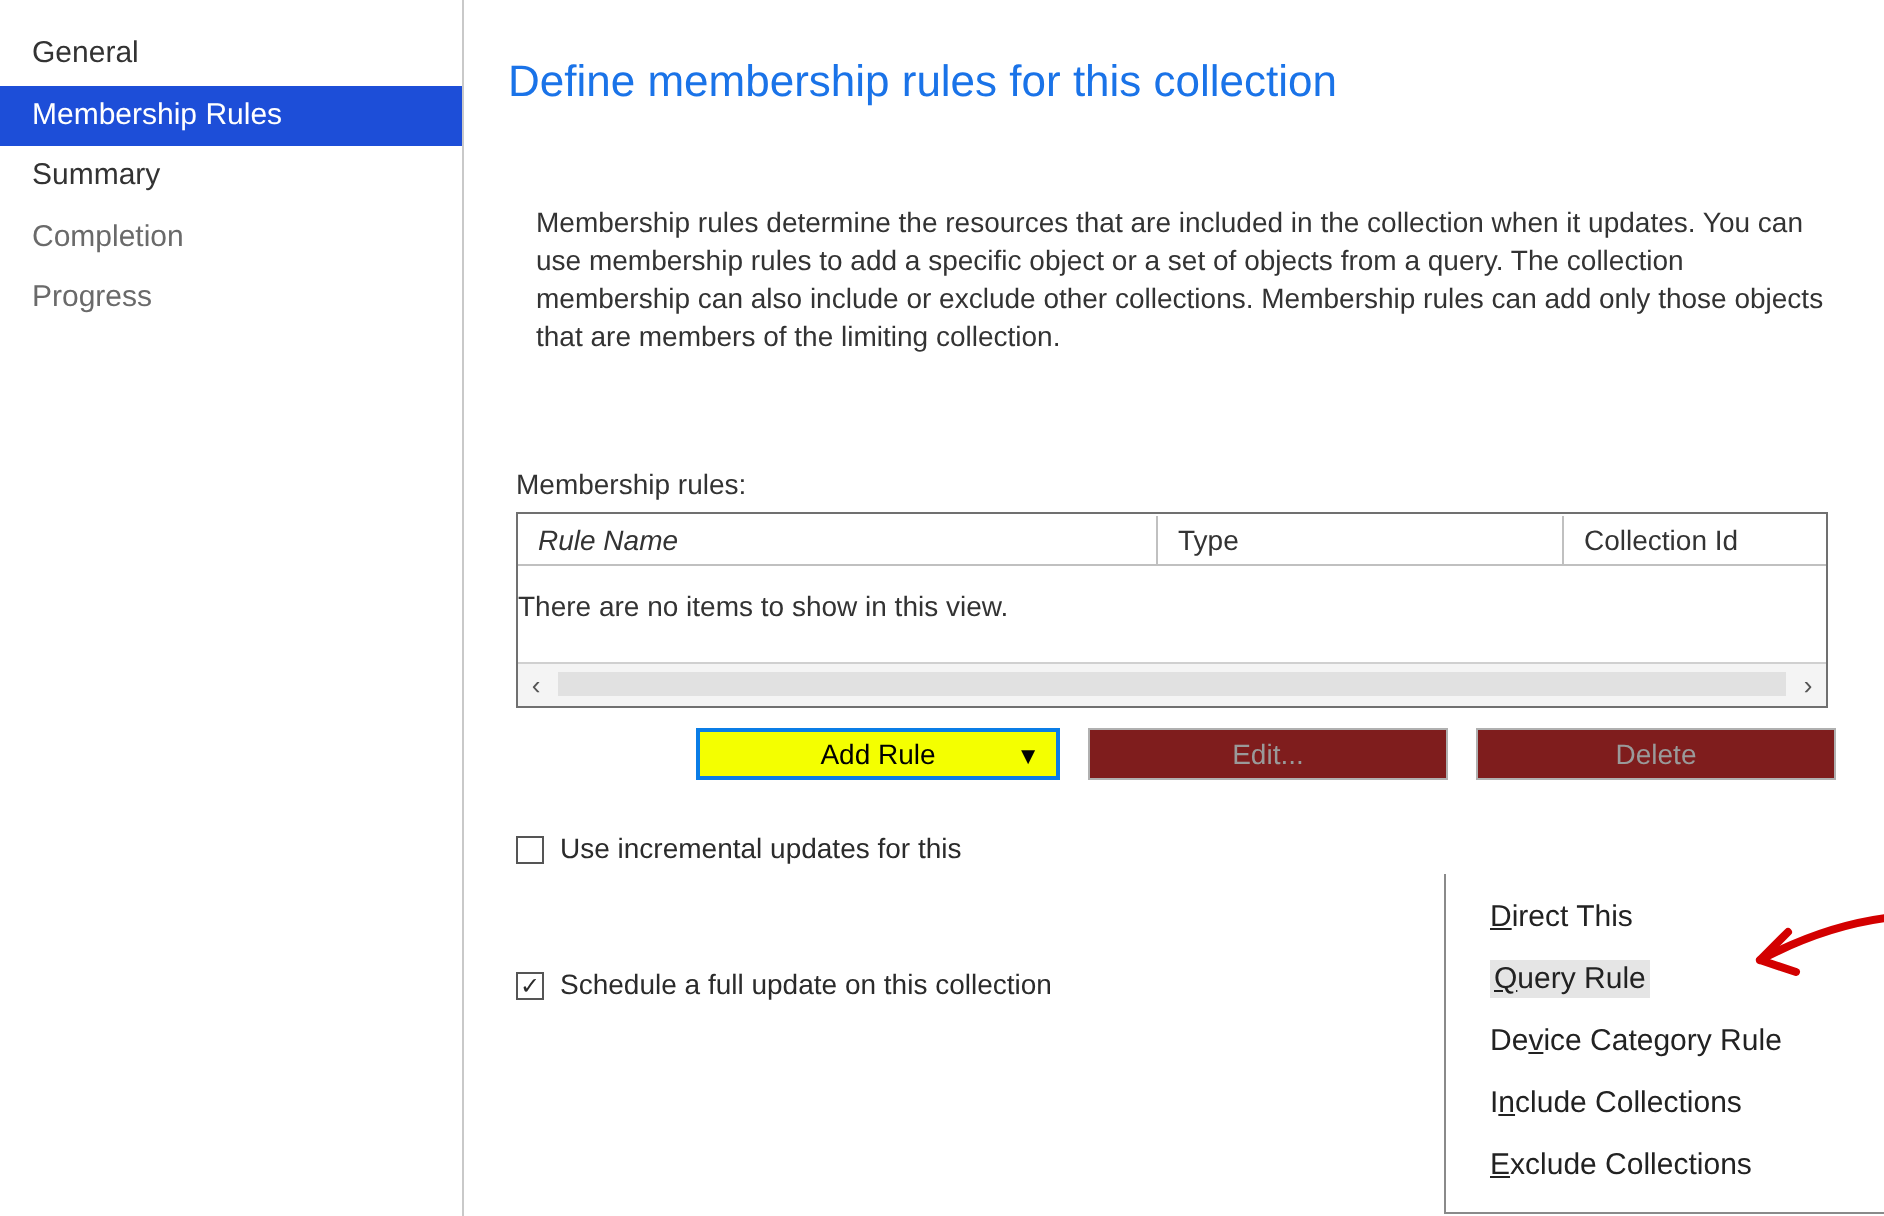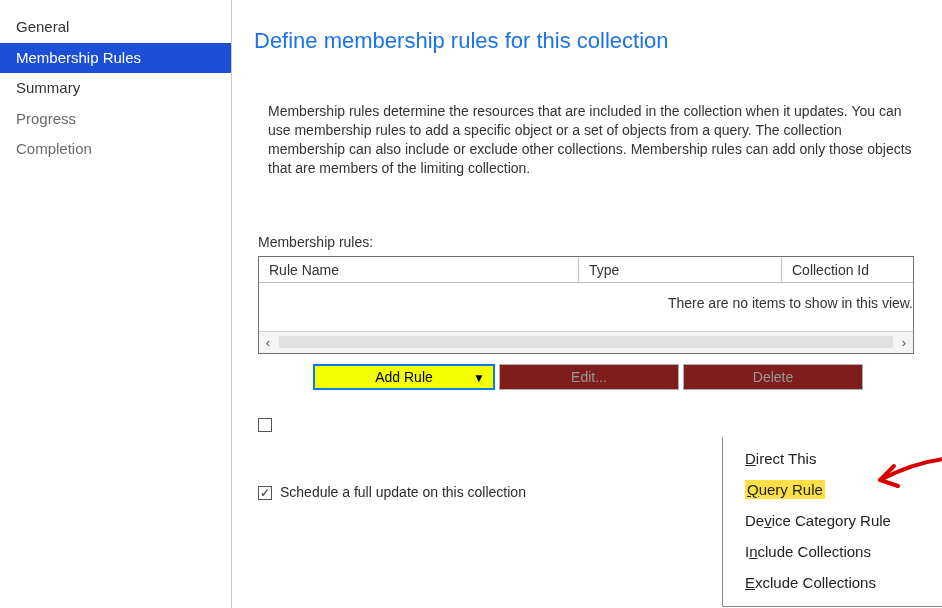--- a/index.html
+++ b/index.html
@@ -182,8 +182,8 @@
     <div class="sidebar-item">General</div>
     <div class="sidebar-item selected">Membership Rules</div>
     <div class="sidebar-item">Summary</div>
+    <div class="sidebar-item muted">Completion</div>
     <div class="sidebar-item muted">Progress</div>
-    <div class="sidebar-item muted">Completion</div>
   </div>
 
   <div class="content">

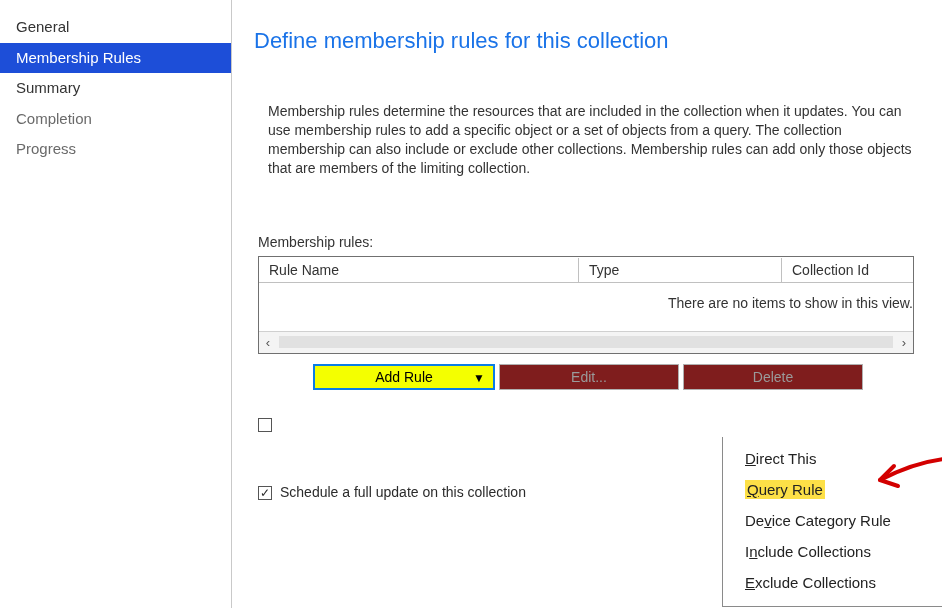--- a/index.html
+++ b/index.html
@@ -67,7 +67,7 @@
     font-size: 14px;
     color: #333;
   }
-  .col-name { flex: 0 0 320px; }
+  .col-name { flex: 0 0 320px; font-style: italic; }
   .col-type { flex: 0 0 203px; }
   .col-cid  { flex: 1 1 auto; border-right: none; }
   .listempty {

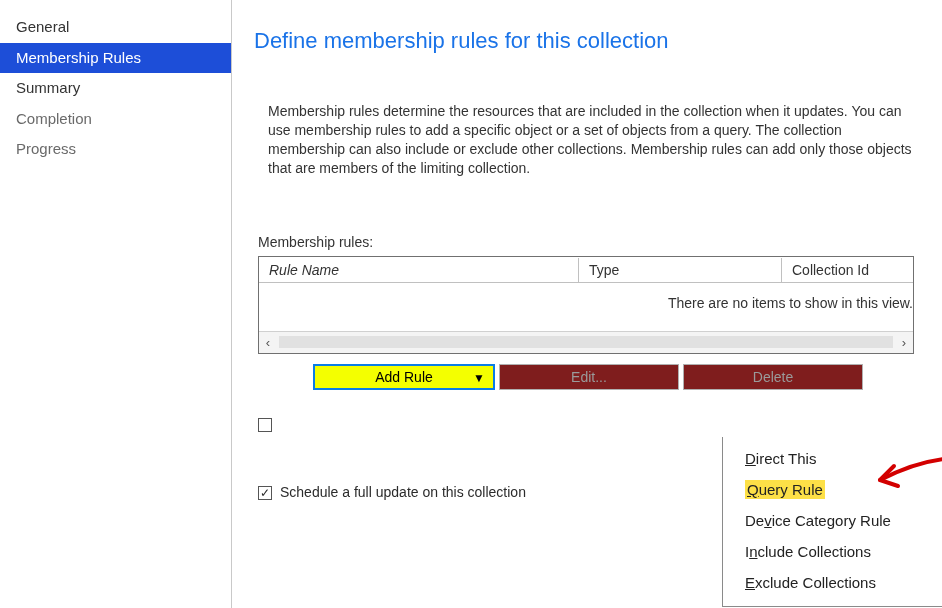--- a/index.html
+++ b/index.html
@@ -71,7 +71,7 @@
   .col-type { flex: 0 0 203px; }
   .col-cid  { flex: 1 1 auto; border-right: none; }
   .listempty {
-    text-align: right;
+    text-align: left;
     padding: 10px 0 20px 0;
     color: #333;
   }

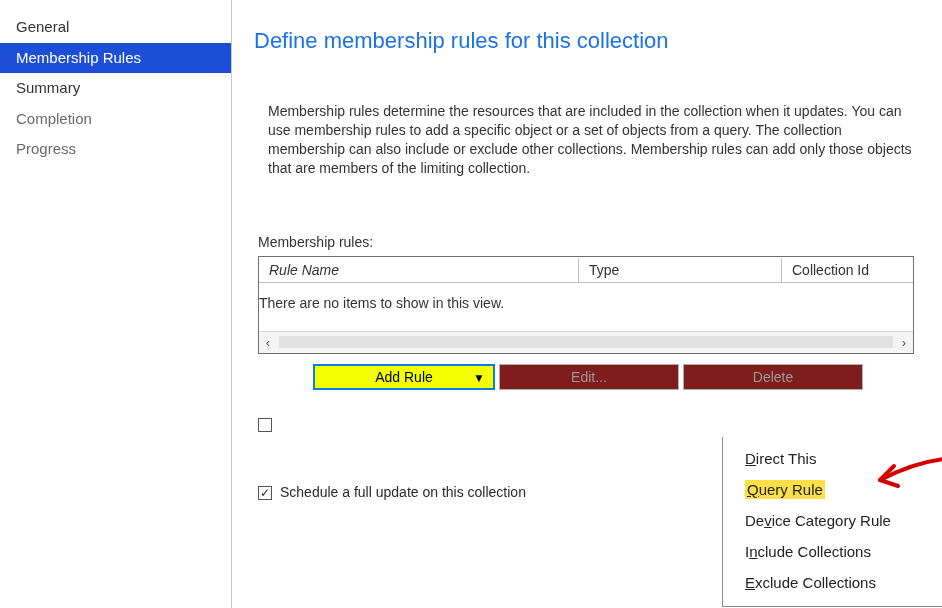--- a/index.html
+++ b/index.html
@@ -91,8 +91,8 @@
   .scroll-track { flex: 1; height: 12px; background: #e1e1e1; margin: 0 2px; }
   .btnrow {
     display: flex;
-    justify-content: center;
-    gap: 4px;
+    justify-content: flex-end;
+    gap: 14px;
     width: 660px;
     margin: 10px 0 0 4px;
   }

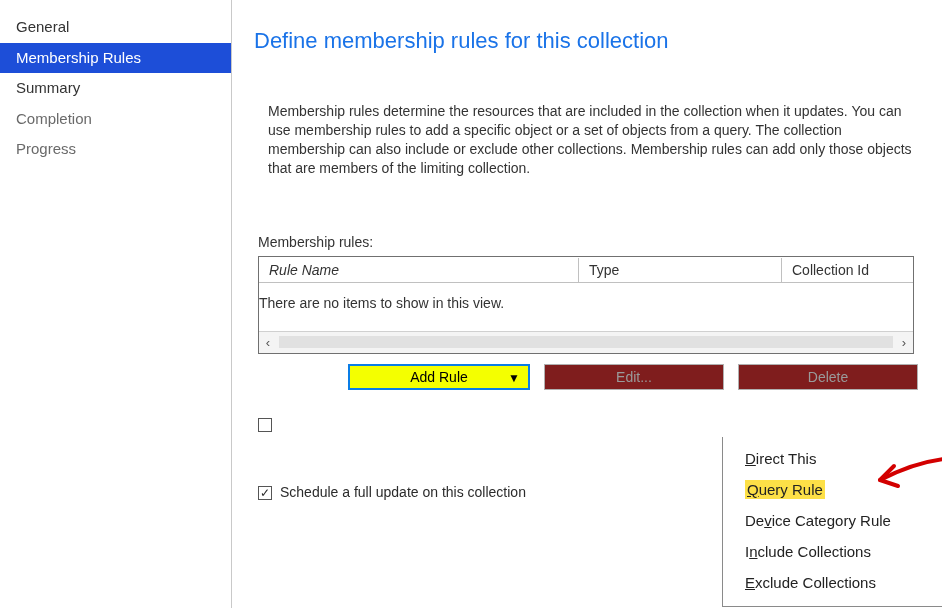--- a/index.html
+++ b/index.html
@@ -218,6 +218,7 @@
 
     <div class="checkrow">
       <span class="checkbox"></span>
+      <span>Use incremental updates for this</span>
     </div>
 
     <div class="checkrow" style="margin-top:52px;">

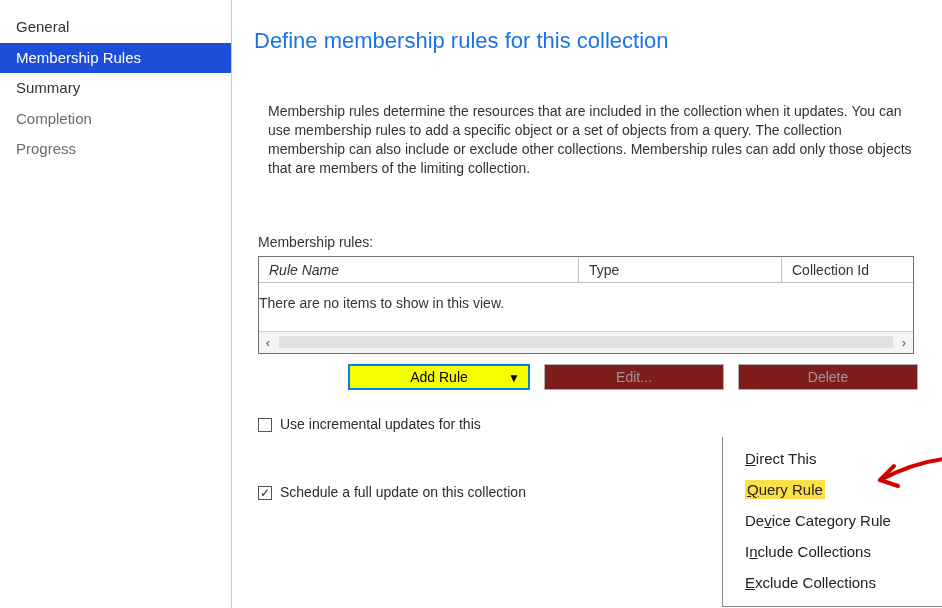--- a/index.html
+++ b/index.html
@@ -139,7 +139,7 @@
   }
   .dditem .ul { text-decoration: underline; }
   .dditem.hl span.hlbg {
-    background: #fde047;
+    background: #e5e5e5;
     padding: 1px 2px;
   }
   .checkrow {

